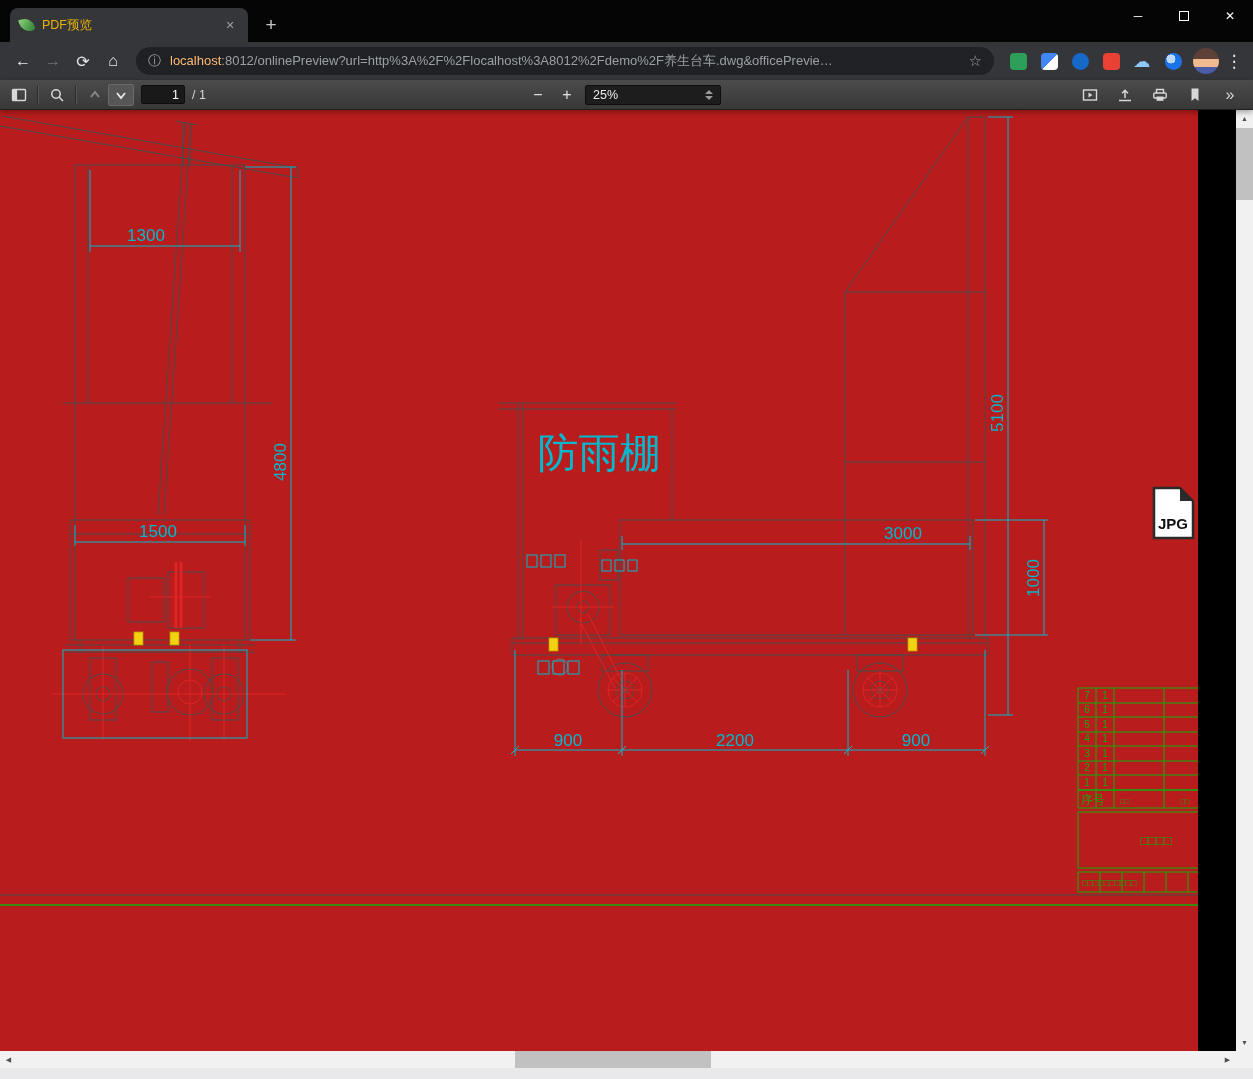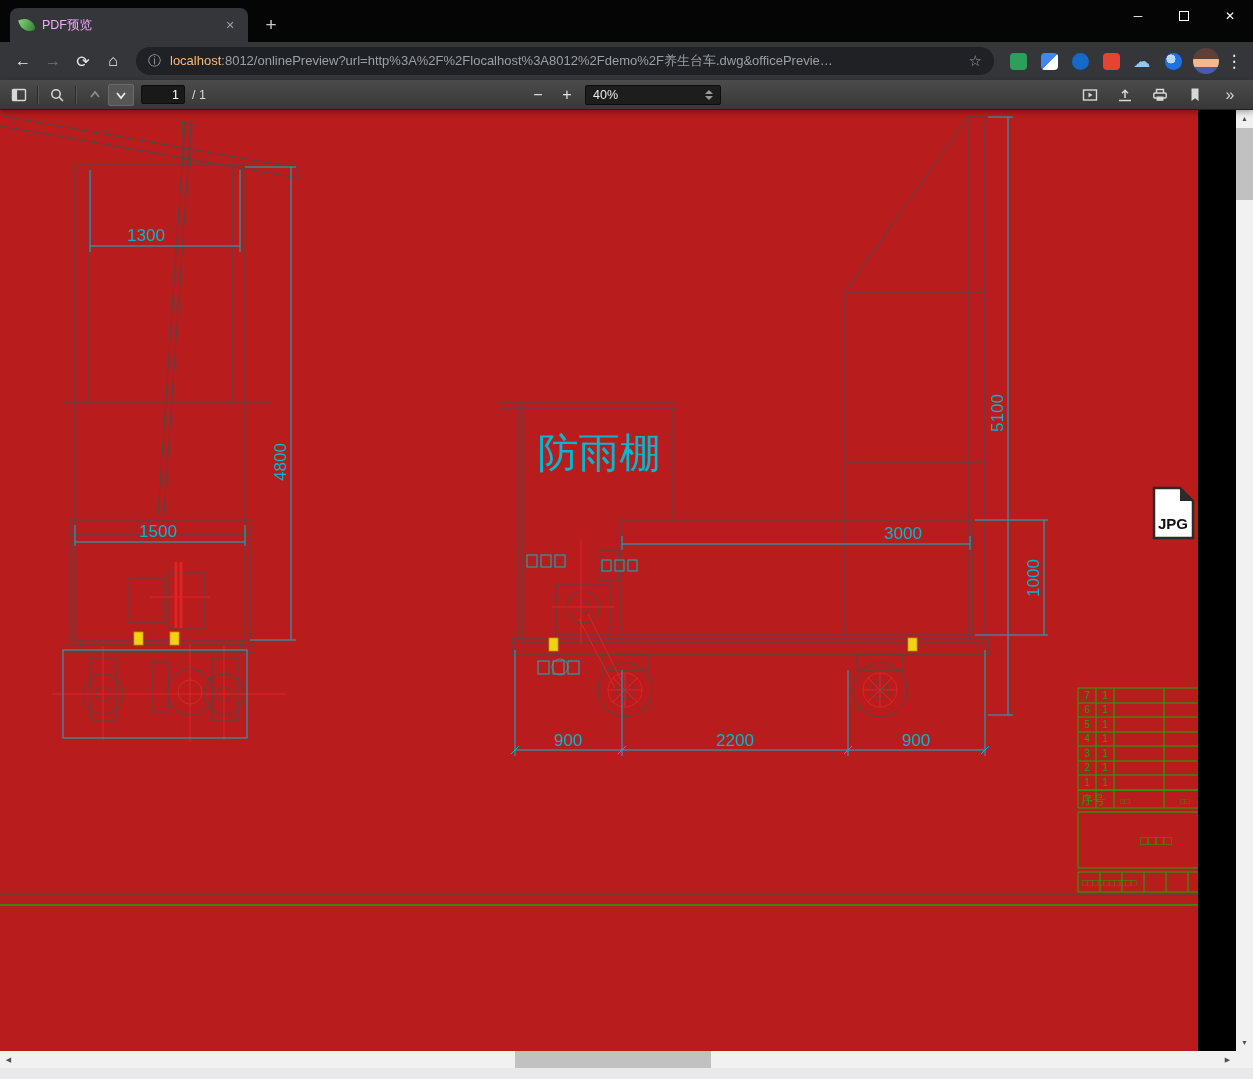--- a/index.html
+++ b/index.html
@@ -13,7 +13,7 @@
        border-radius:8px 8px 0 0;display:flex;align-items:center;padding:0 10px;gap:8px}
   .favicon{width:14px;height:14px;flex:0 0 14px;background:linear-gradient(135deg,#8bd47a,#2e7d32);
            border-radius:0 100% 30% 100%;transform:rotate(-18deg)}
-  .tab-title{color:#f0abfc;font-size:12.5px;flex:1;white-space:nowrap;overflow:hidden}
+  .tab-title{color:#eab308;font-size:12.5px;flex:1;white-space:nowrap;overflow:hidden}
   .tab-close{color:#9aa0a6;font-size:11px;width:16px;height:16px;line-height:16px;text-align:center;border-radius:50%}
   .newtab{position:absolute;left:258px;top:13px;width:26px;height:26px;color:#c4c7c5;
           font-size:19px;text-align:center;line-height:24px;border-radius:50%}

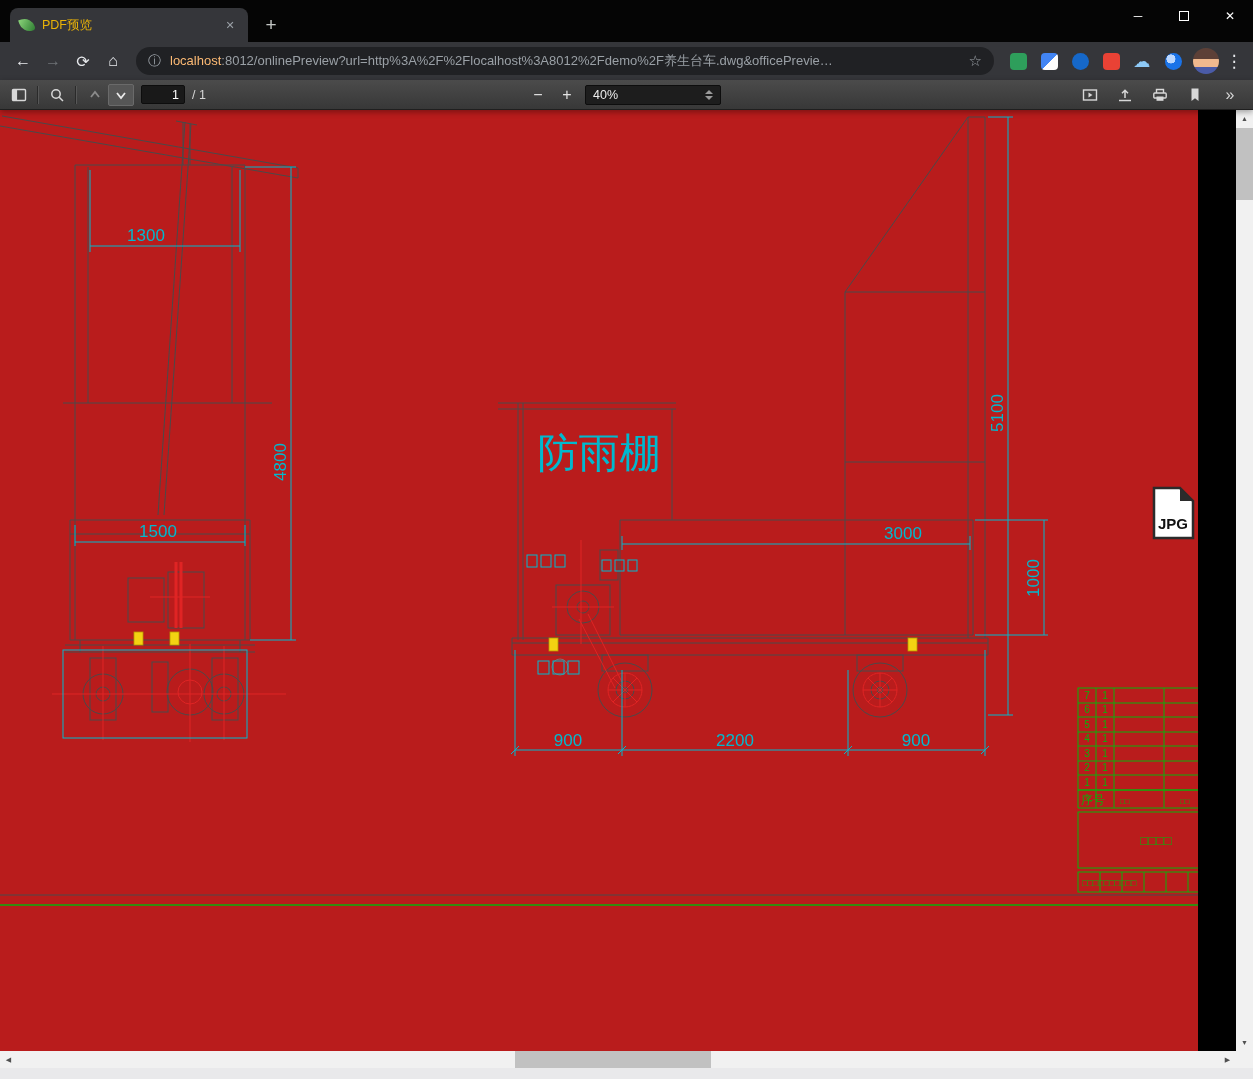--- a/index.html
+++ b/index.html
@@ -179,7 +179,7 @@
       <div class="zbtn">−</div>
       <div class="zbtn">+</div>
       <div class="zoomsel">
-        <span>40%</span>
+        <span>25%</span>
         <span class="sp"></span>
         <span class="caret">
             <i class="u"></i>

